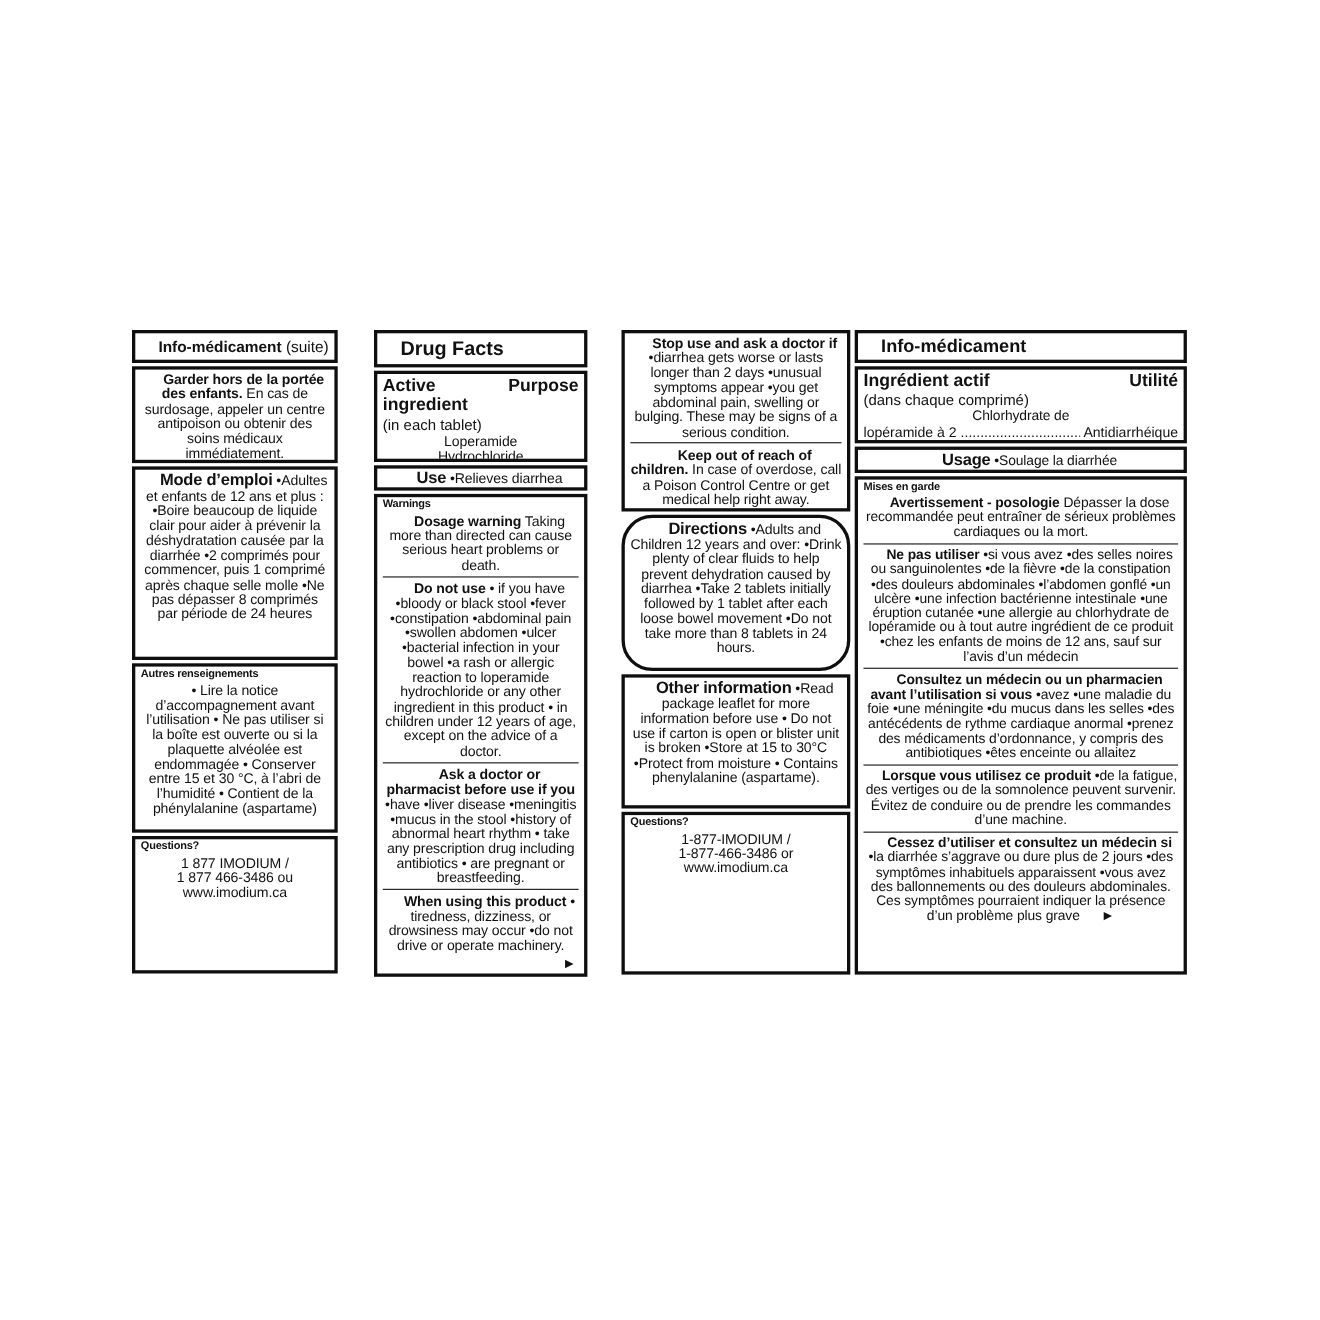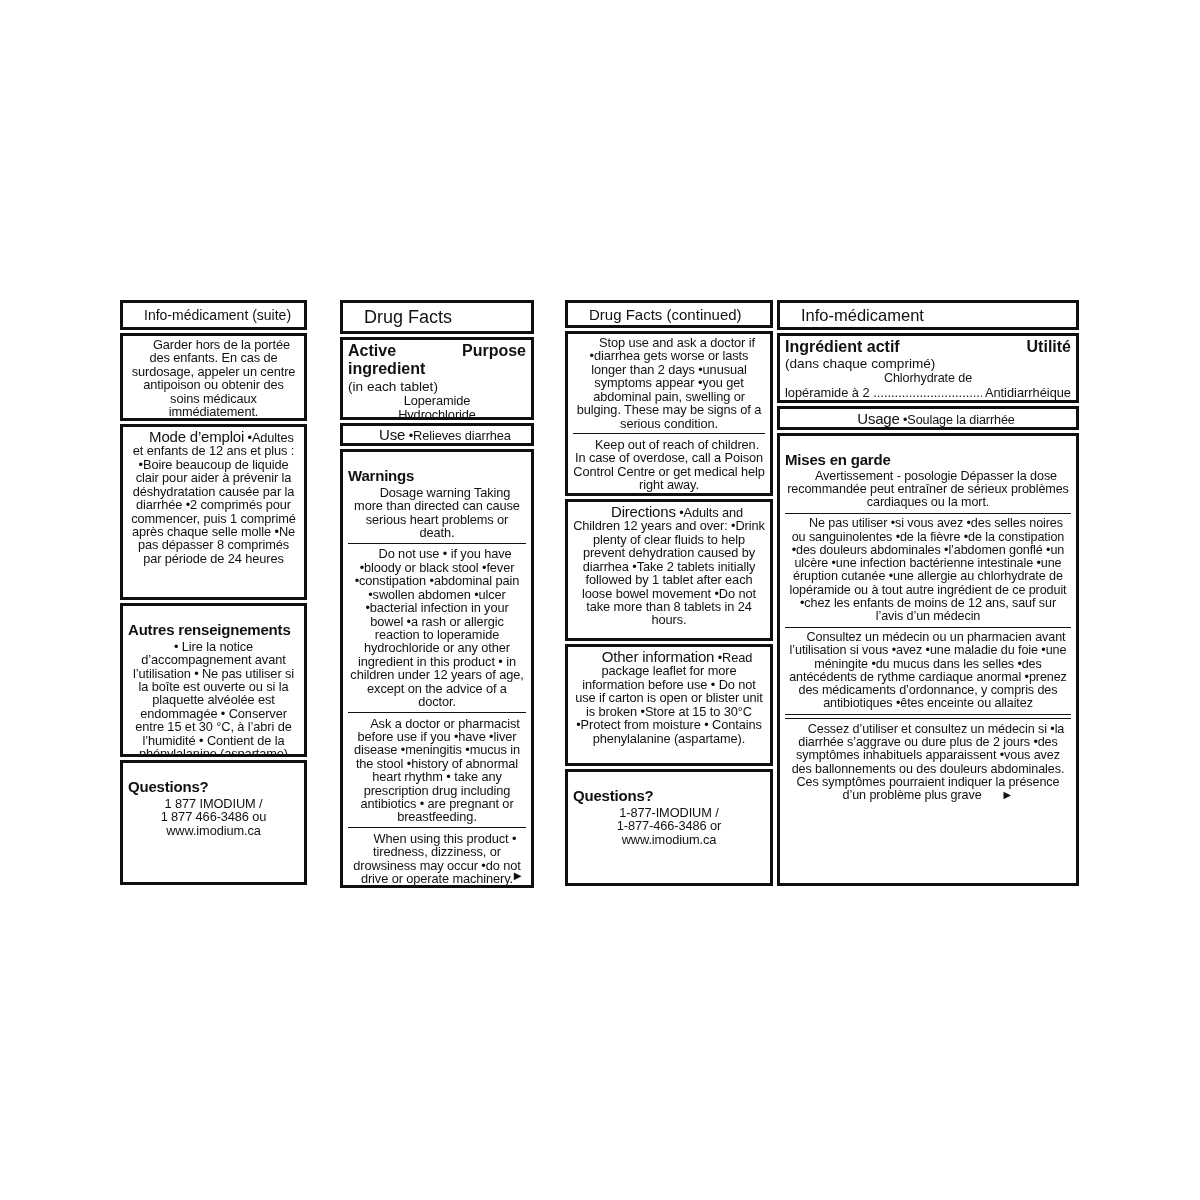--- a/index.html
+++ b/index.html
@@ -20,7 +20,7 @@
   
   .body{margin:0;font-size:12.8px;line-height:1.05;letter-spacing:-0.1px;text-align:center;}
   .lines{white-space:pre-line;}
-  .b, .body .b{font-weight:normal;padding-left:16px;}
+  .b, .body .b{font-weight:bold;padding-left:16px;}
   .hh{font-weight:bold;font-size:15px;line-height:1;letter-spacing:-0.2px;}
   .sechead{margin:14px 0 2px;font-weight:bold;font-size:15px;line-height:1.05;letter-spacing:-0.2px;}
   .rule{border:0;border-top:1.6px solid #111;margin:3.5px 0;}

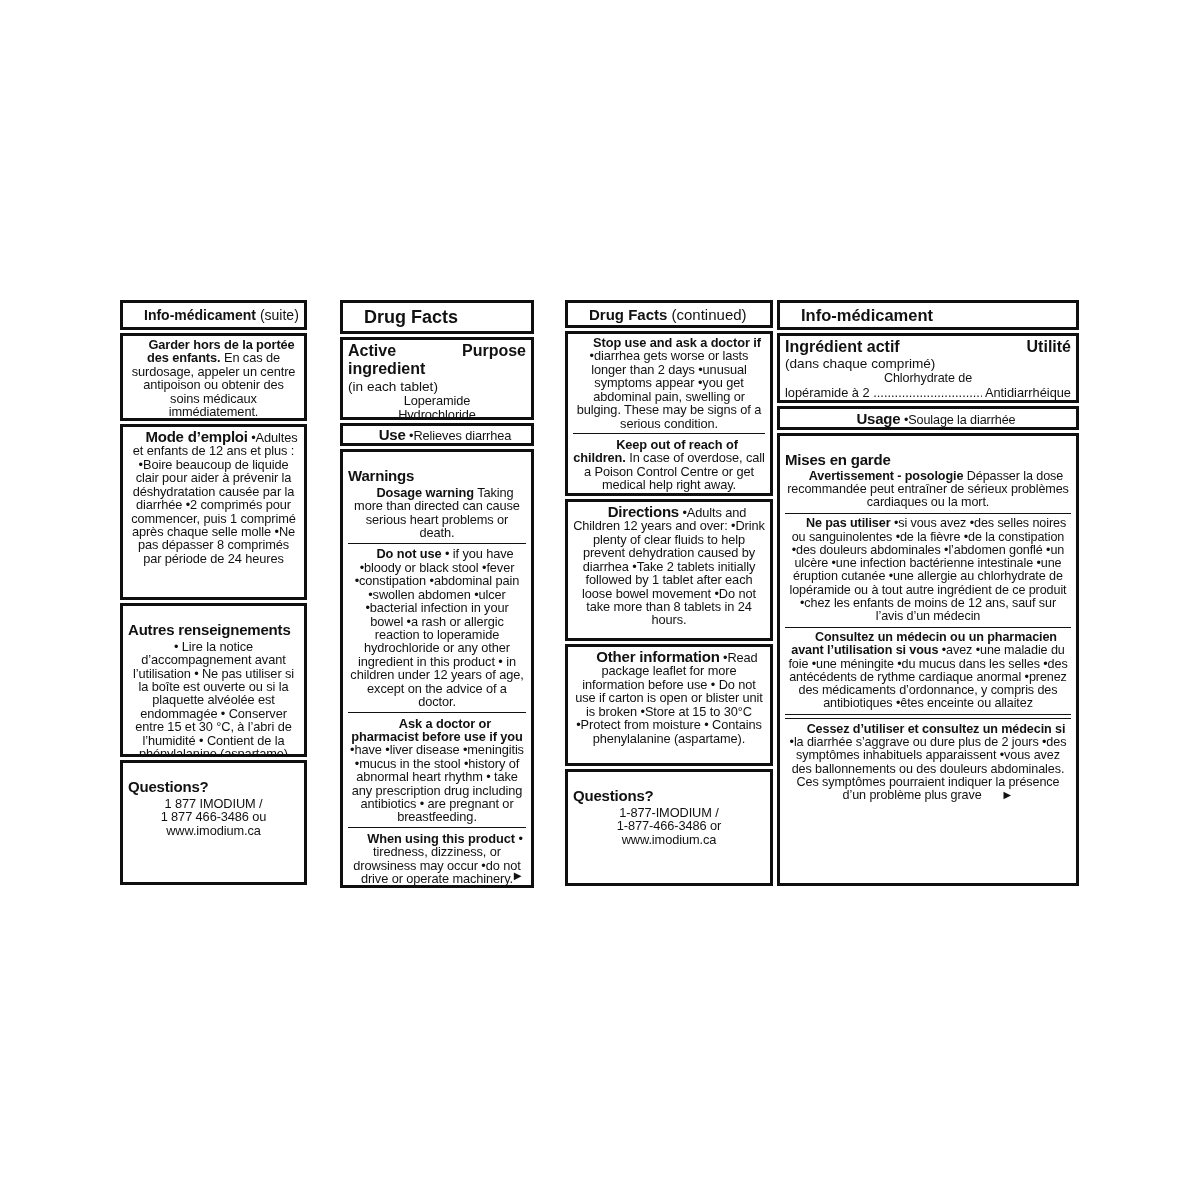--- a/index.html
+++ b/index.html
@@ -100,9 +100,6 @@
   </section>
 
   <section class="panel p3" style="left:565px;top:300px;width:208px;height:586px;">
-    <div class="box tbox" style="height:28px;">
-      <span class="t1"><span class="b">Drug Facts </span><span>(continued)</span></span>
-    </div>
     <div class="box" style="height:165px;">
       <p class="body"><span class="b">Stop use and ask a doctor if</span><span> •diarrhea gets worse or lasts longer than 2 days  •unusual symptoms appear  •you get abdominal pain, swelling or bulging. These may be signs of a serious condition.</span></p>
       <hr class="rule">

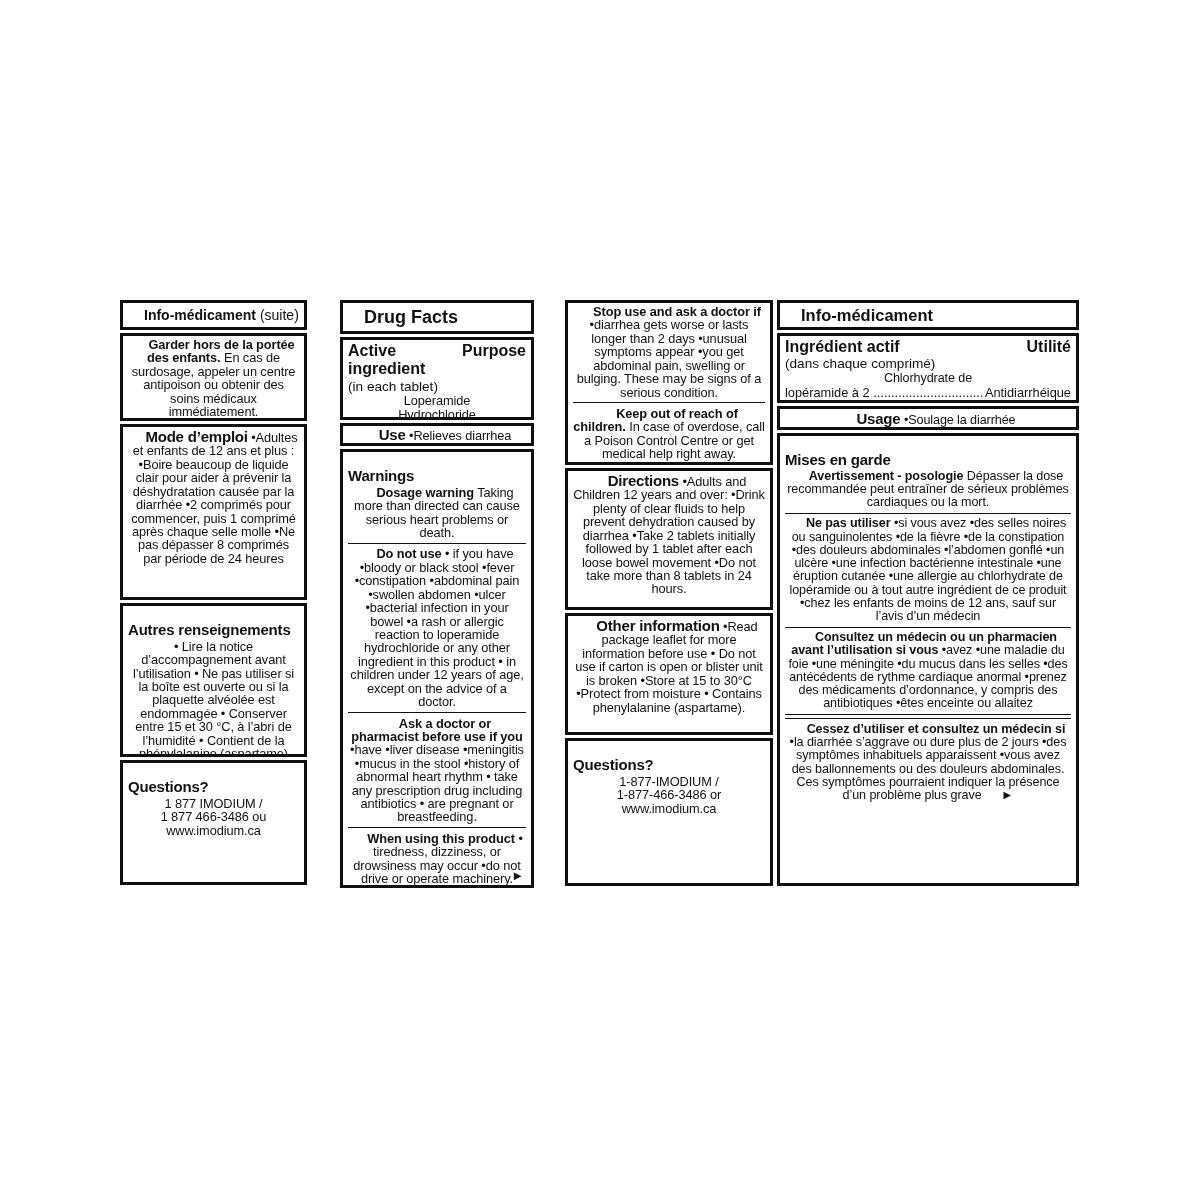--- a/index.html
+++ b/index.html
@@ -22,7 +22,7 @@
   .lines{white-space:pre-line;}
   .b, .body .b{font-weight:bold;padding-left:16px;}
   .hh{font-weight:bold;font-size:15px;line-height:1;letter-spacing:-0.2px;}
-  .sechead{margin:14px 0 2px;font-weight:bold;font-size:15px;line-height:1.05;letter-spacing:-0.2px;}
+  .sechead{margin:0 0 2px;font-weight:bold;font-size:10px;line-height:1.05;letter-spacing:-0.2px;}
   .rule{border:0;border-top:1.6px solid #111;margin:3.5px 0;}
   
   .t1{font-size:14px;line-height:1;}

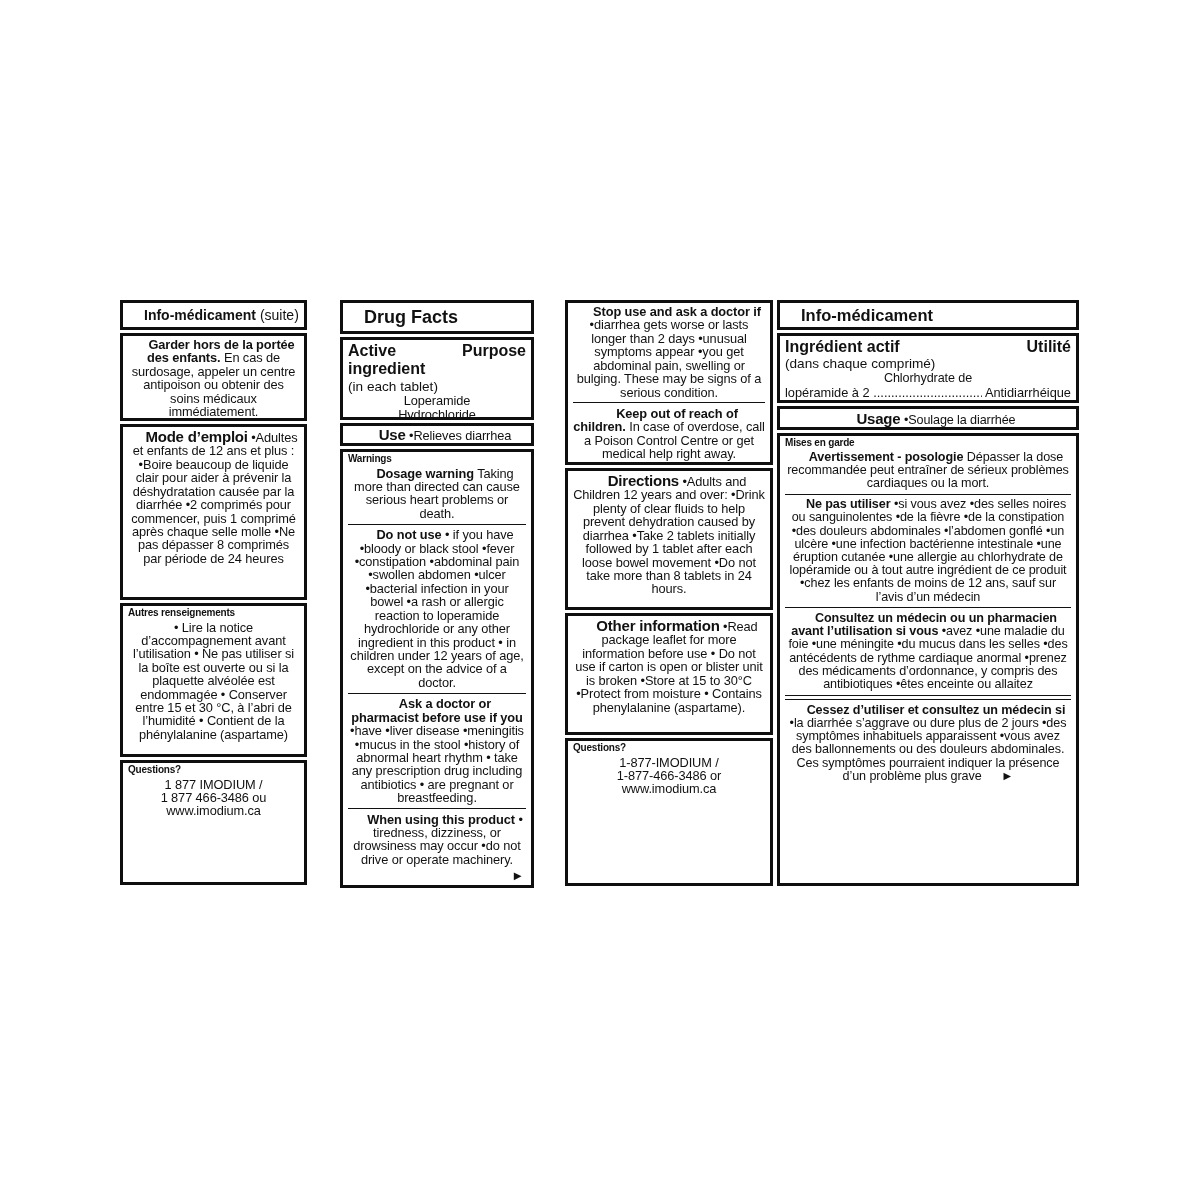--- a/index.html
+++ b/index.html
@@ -105,7 +105,7 @@
       <hr class="rule">
       <p class="body"><span class="b">Keep out of reach of children.</span><span> In case of overdose, call a Poison Control Centre or get medical help right away.</span></p>
     </div>
-    <div class="box" style="height:142px;">
+    <div class="box" style="height:142px;border-radius:28px;">
       <p class="body"><span class="b hh">Directions</span><span>  •Adults and Children 12 years and over: •Drink plenty of clear fluids to help prevent dehydration caused by diarrhea  •Take 2 tablets initially followed by 1 tablet after each loose bowel movement •Do not take more than 8 tablets in 24 hours.</span></p>
     </div>
     <div class="box" style="height:122px;">

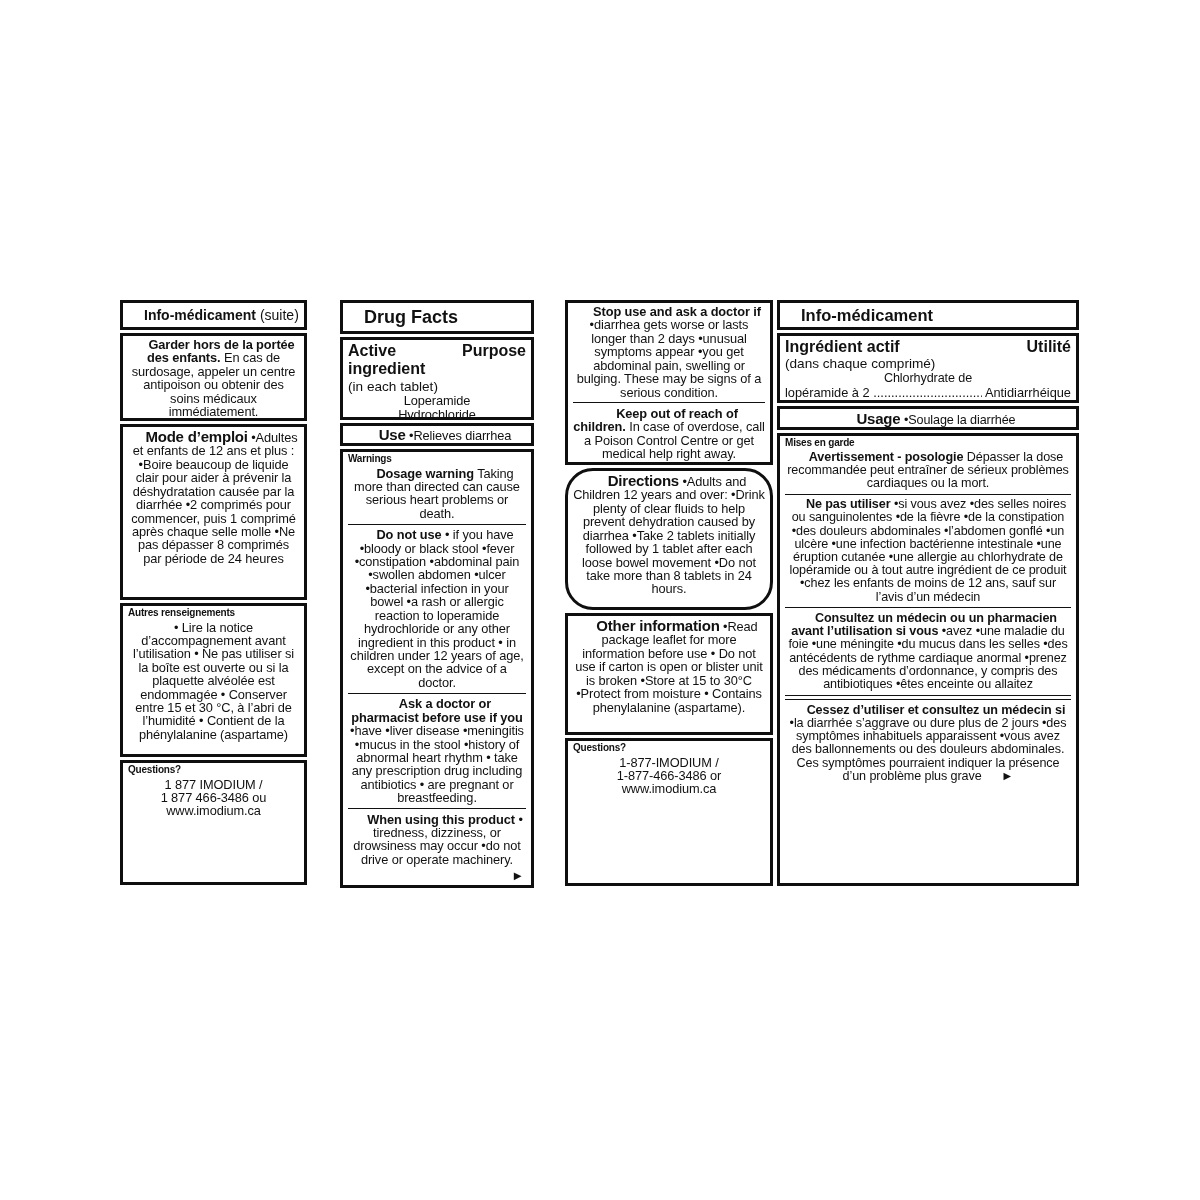--- a/index.html
+++ b/index.html
@@ -147,6 +147,7 @@
       <hr class="rule">
       <p class="body"><span class="b">Consultez un médecin ou un pharmacien avant l’utilisation si vous</span><span>  •avez  •une maladie du foie  •une méningite  •du mucus dans les selles  •des antécédents de rythme cardiaque anormal  •prenez des médicaments d’ordonnance, y compris des antibiotiques •êtes enceinte ou allaitez</span></p>
       <hr class="rule">
+      <p class="body"><span class="b">Lorsque vous utilisez ce produit</span><span>  •de la fatigue, des vertiges ou de la somnolence peuvent survenir. Évitez de conduire ou de prendre les commandes d’une machine.</span></p>
       <hr class="rule">
       <p class="body"><span class="b">Cessez d’utiliser et consultez un médecin si</span><span> •la diarrhée s’aggrave ou dure plus de 2 jours •des symptômes inhabituels apparaissent •vous avez des ballonnements ou des douleurs abdominales. Ces symptômes pourraient indiquer la présence d’un problème plus grave </span><span class="b">►</span></p>
     </div>

